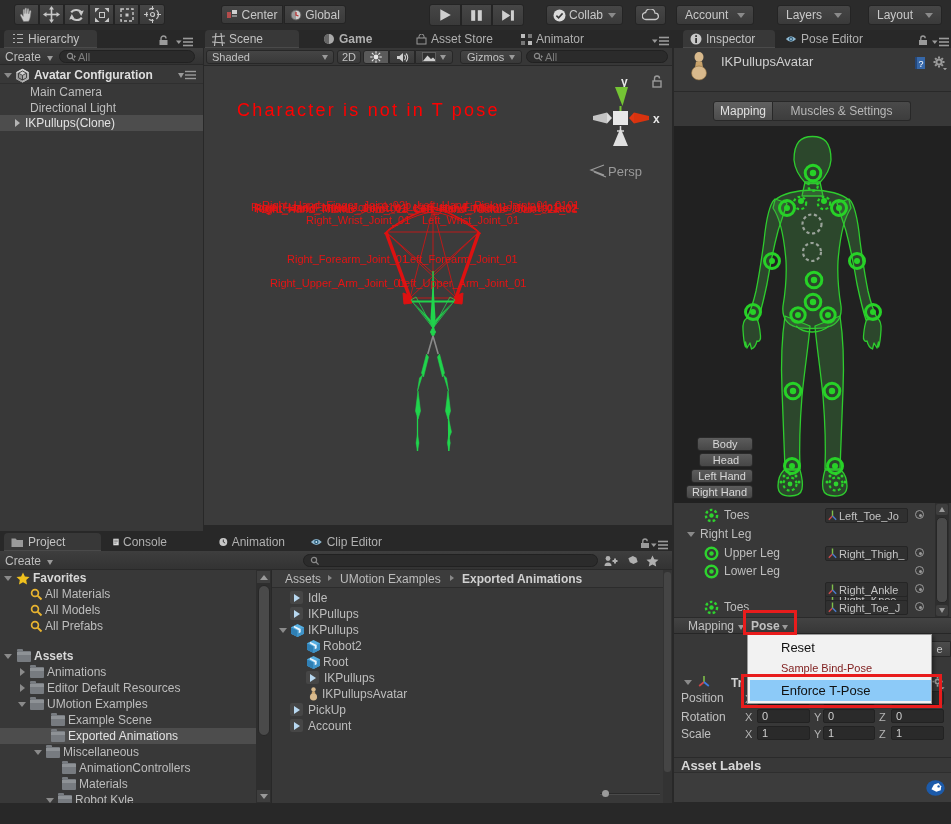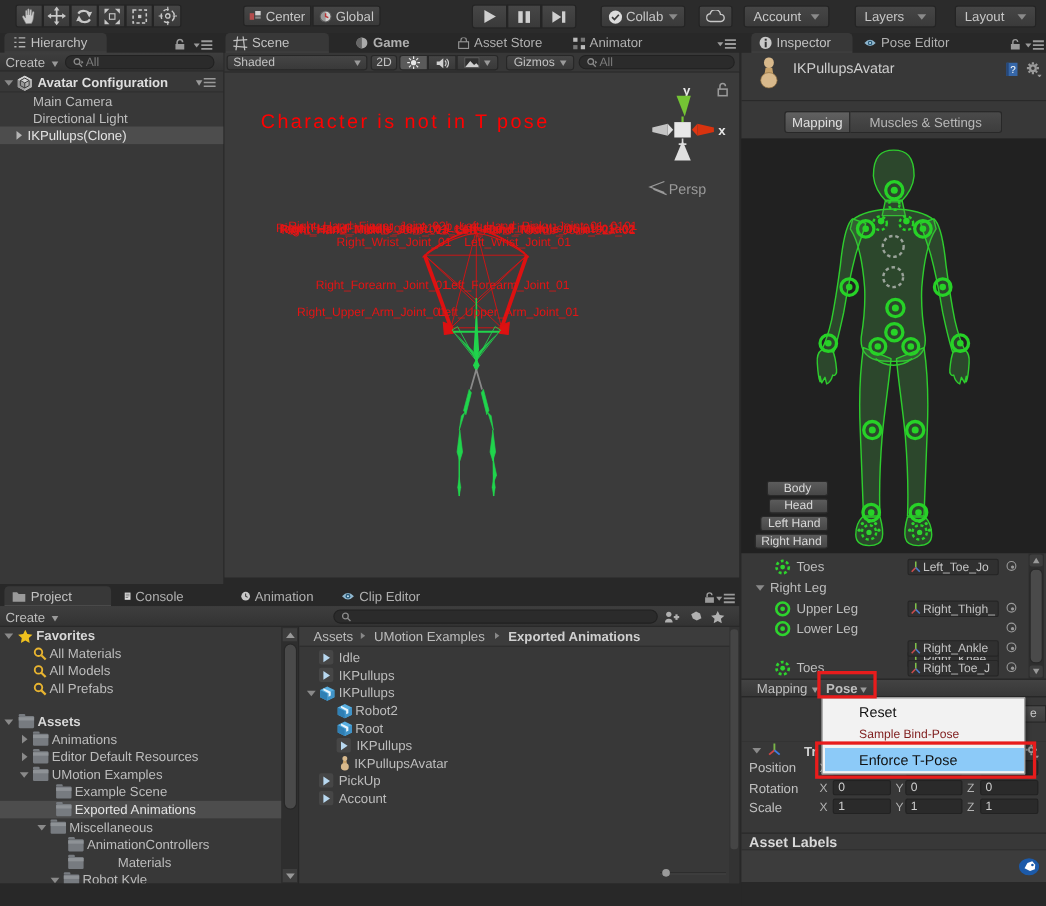--- a/index.html
+++ b/index.html
@@ -804,7 +804,7 @@
           <span class="folder" style="margin-left:62px;"></span>
           <span style="margin-left:3px;">AnimationControllers</span>
         </div>
-      <div class="row" style="top:206px;gap:28px;">
+      <div class="row" style="top:206px;">
           <span class="folder" style="margin-left:62px;"></span>
           <span style="margin-left:3px;">Materials</span>
         </div>

